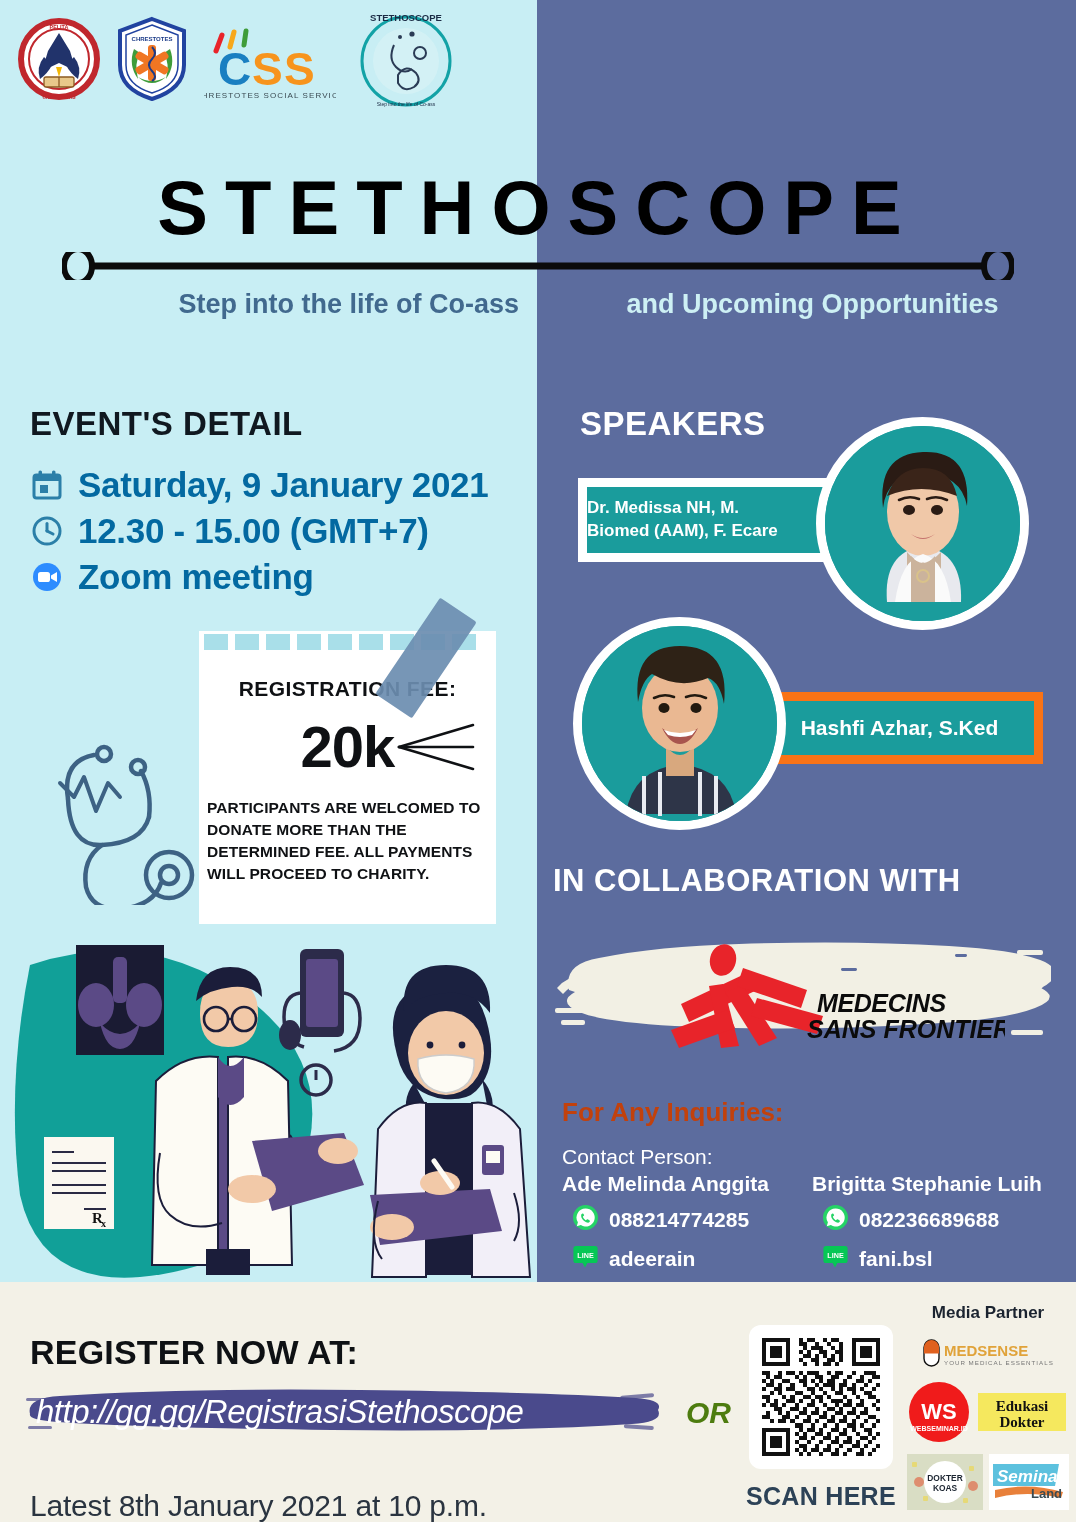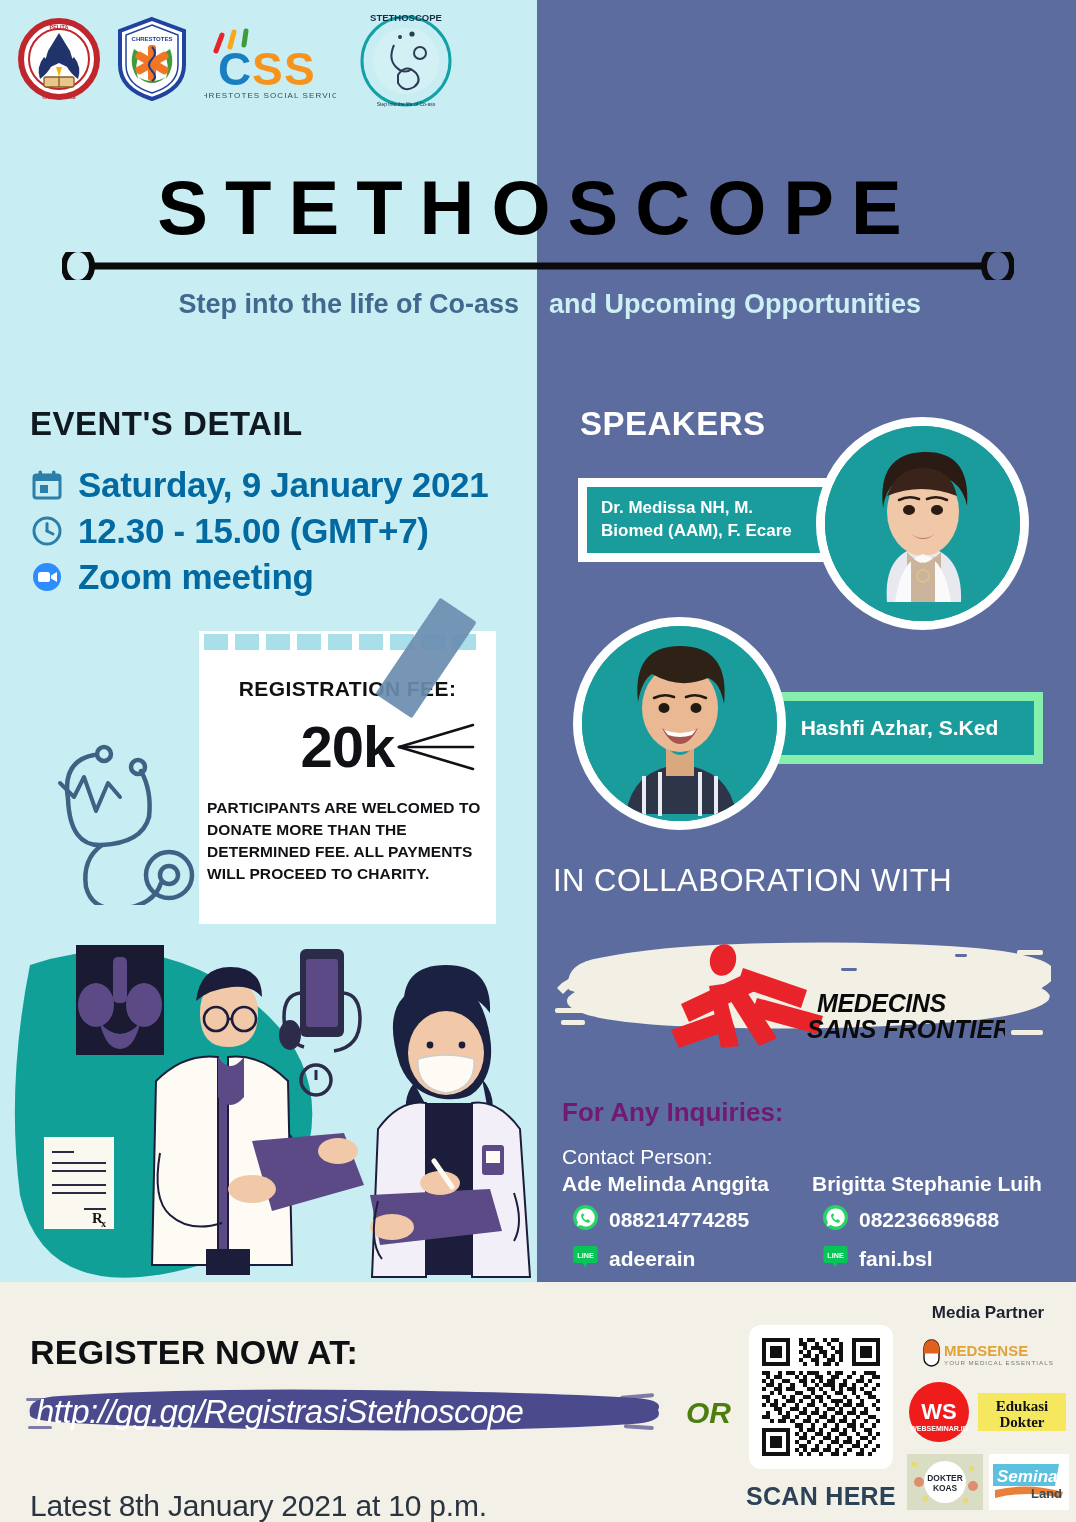--- a/index.html
+++ b/index.html
@@ -33,7 +33,7 @@
   .subtitle{position:absolute;left:0;top:284px;width:1076px;height:40px;
     font-size:27px;font-weight:bold;display:flex;align-items:center;}
   .sub-l{width:537px;text-align:right;padding-right:18px;box-sizing:border-box;color:#41698e;}
-  .sub-r{width:539px;text-align:left;padding-left:12px;box-sizing:border-box;color:#cdf0f4;}
+  .sub-r{width:539px;text-align:center;padding-left:12px;box-sizing:border-box;color:#cdf0f4;}
 
   
   .event-head{position:absolute;left:30px;top:405px;font-size:33px;font-weight:bold;color:#101820;letter-spacing:.5px;}

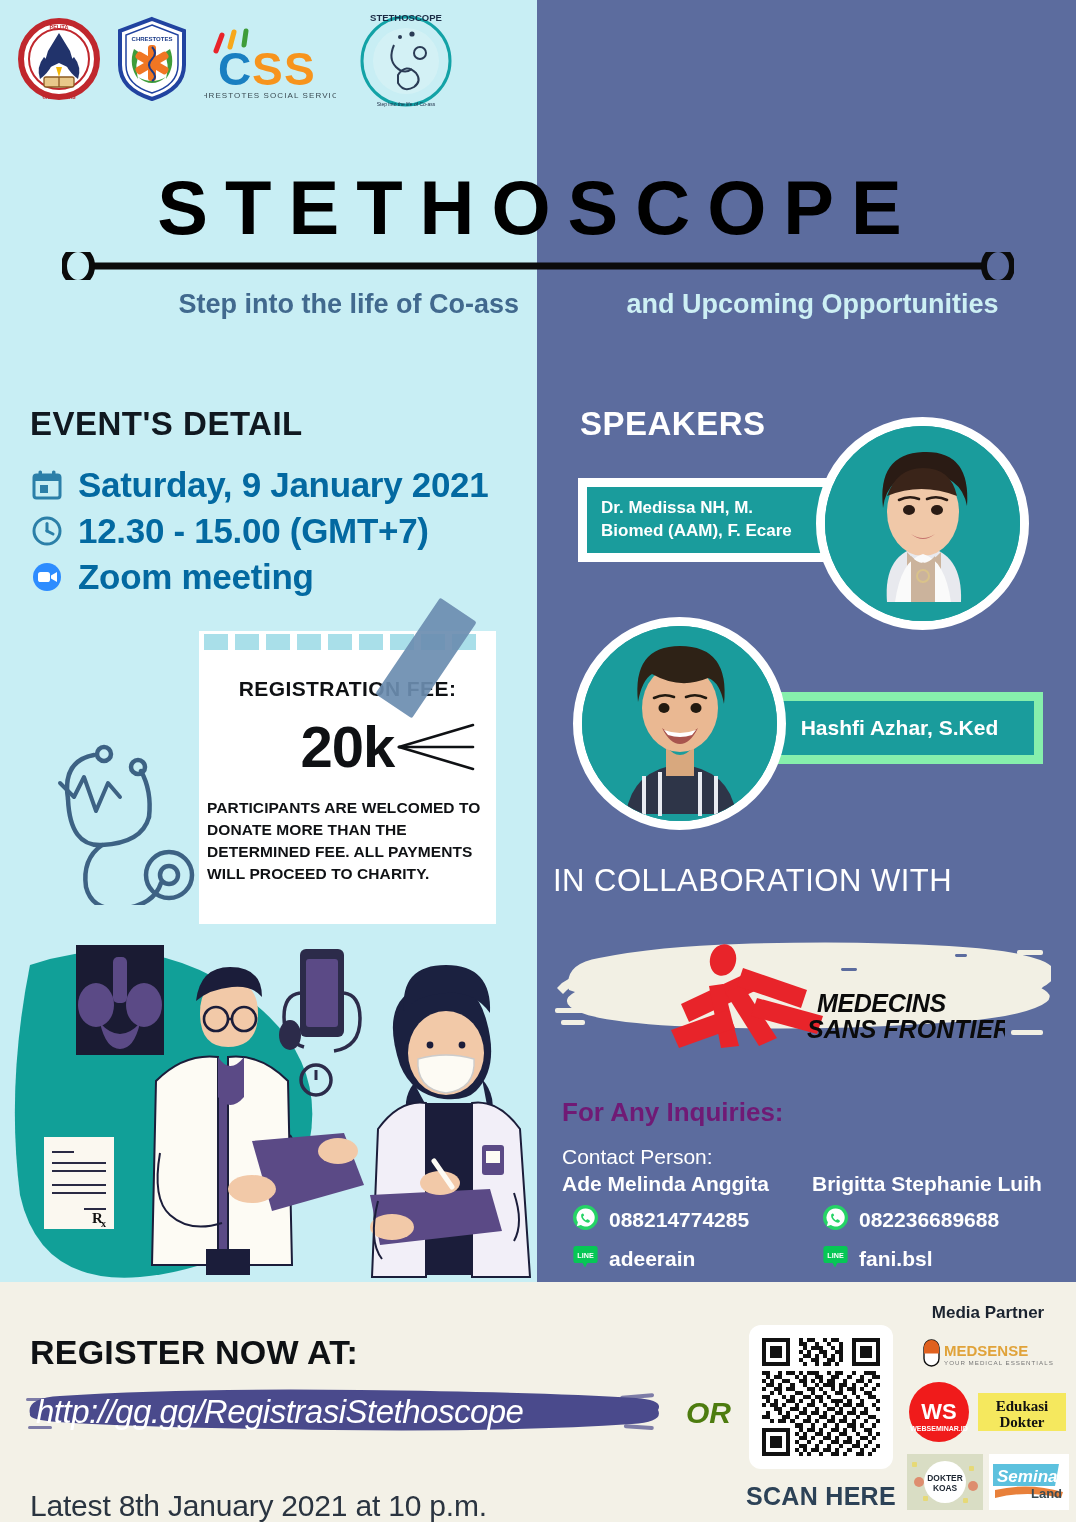--- a/index.html
+++ b/index.html
@@ -70,7 +70,7 @@
   .spk1-plate{position:absolute;left:578px;top:478px;width:290px;height:84px;background:#ffffff;z-index:2;
               display:flex;align-items:center;padding:9px;box-sizing:border-box;}
   .spk1-plate-in{width:100%;height:100%;background:#1a9c9c;color:#fff;font-size:17px;font-weight:bold;
-              display:flex;flex-direction:column;justify-content:center;padding-left:14px;box-sizing:border-box;line-height:1.35;}
+              display:flex;flex-direction:column;justify-content:center;box-sizing:border-box;line-height:1.35;}
   .spk2-plate{position:absolute;left:756px;top:692px;width:287px;height:72px;background:#86efac;z-index:2;
               display:flex;align-items:center;padding:9px;box-sizing:border-box;}
   .spk2-plate-in{width:100%;height:100%;background:#1a9c9c;color:#fff;font-size:21px;font-weight:bold;

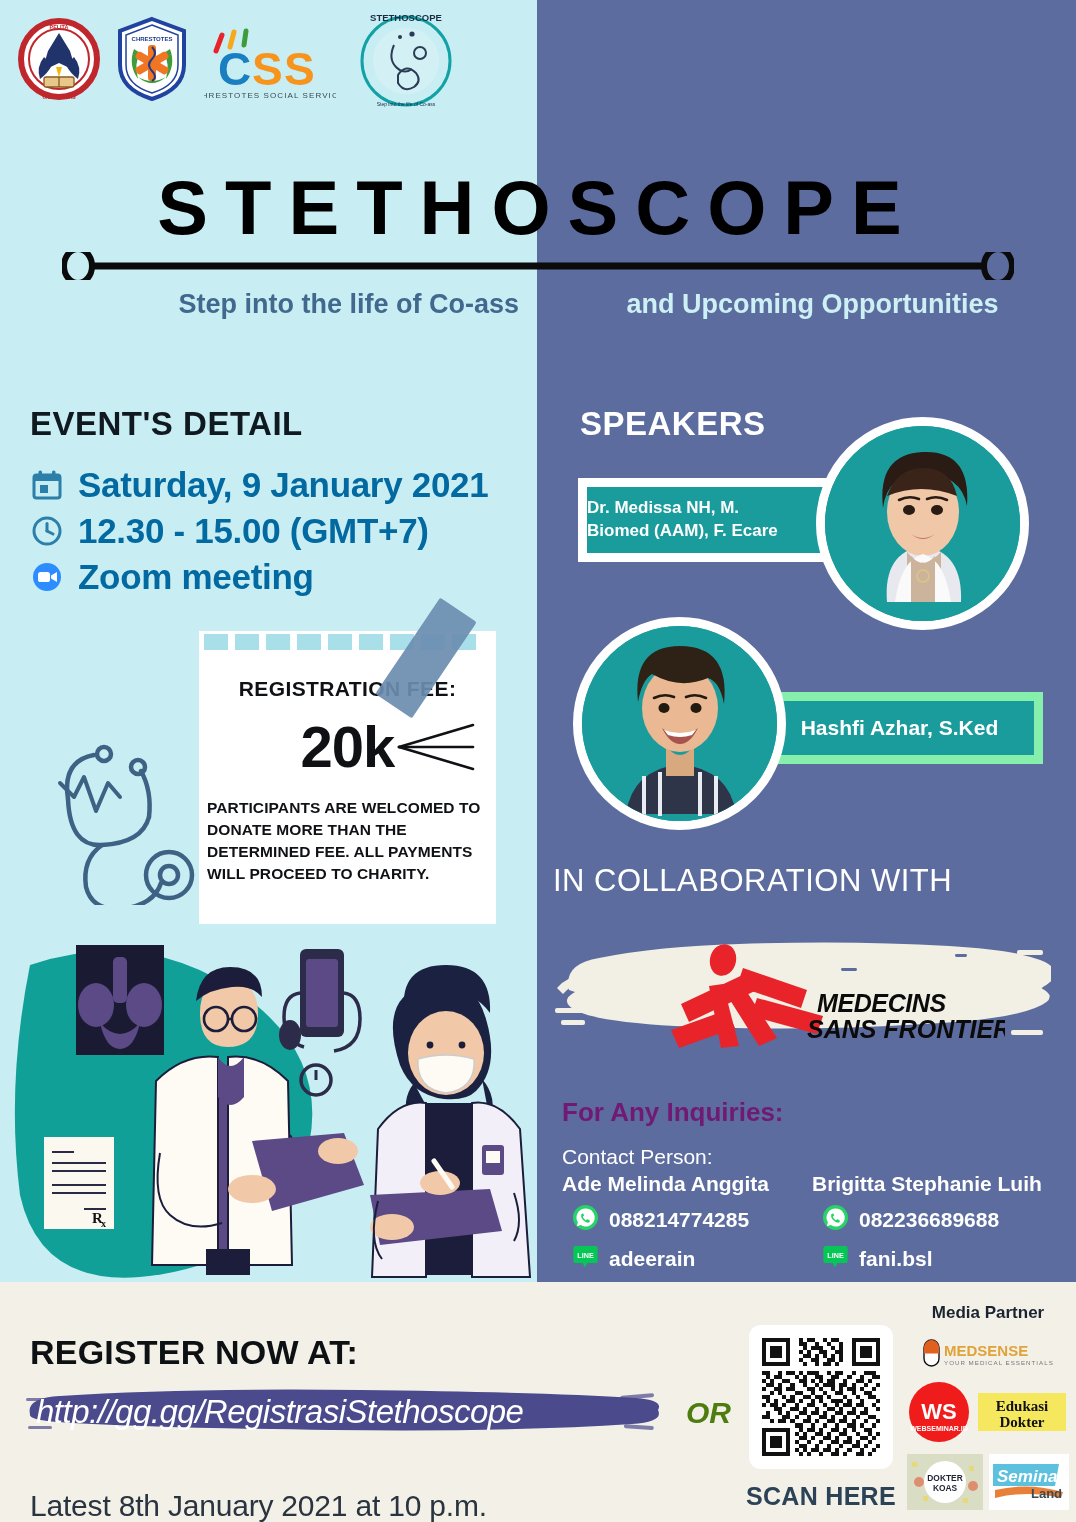--- a/index.html
+++ b/index.html
@@ -71,7 +71,7 @@
               display:flex;align-items:center;padding:9px;box-sizing:border-box;}
   .spk1-plate-in{width:100%;height:100%;background:#1a9c9c;color:#fff;font-size:17px;font-weight:bold;
               display:flex;flex-direction:column;justify-content:center;box-sizing:border-box;line-height:1.35;}
-  .spk2-plate{position:absolute;left:756px;top:692px;width:287px;height:72px;background:#86efac;z-index:2;
+  .spk2-plate{position:absolute;left:756px;top:692px;width:287px;height:72px;background:#f97316;z-index:2;
               display:flex;align-items:center;padding:9px;box-sizing:border-box;}
   .spk2-plate-in{width:100%;height:100%;background:#1a9c9c;color:#fff;font-size:21px;font-weight:bold;
               display:flex;align-items:center;justify-content:center;}

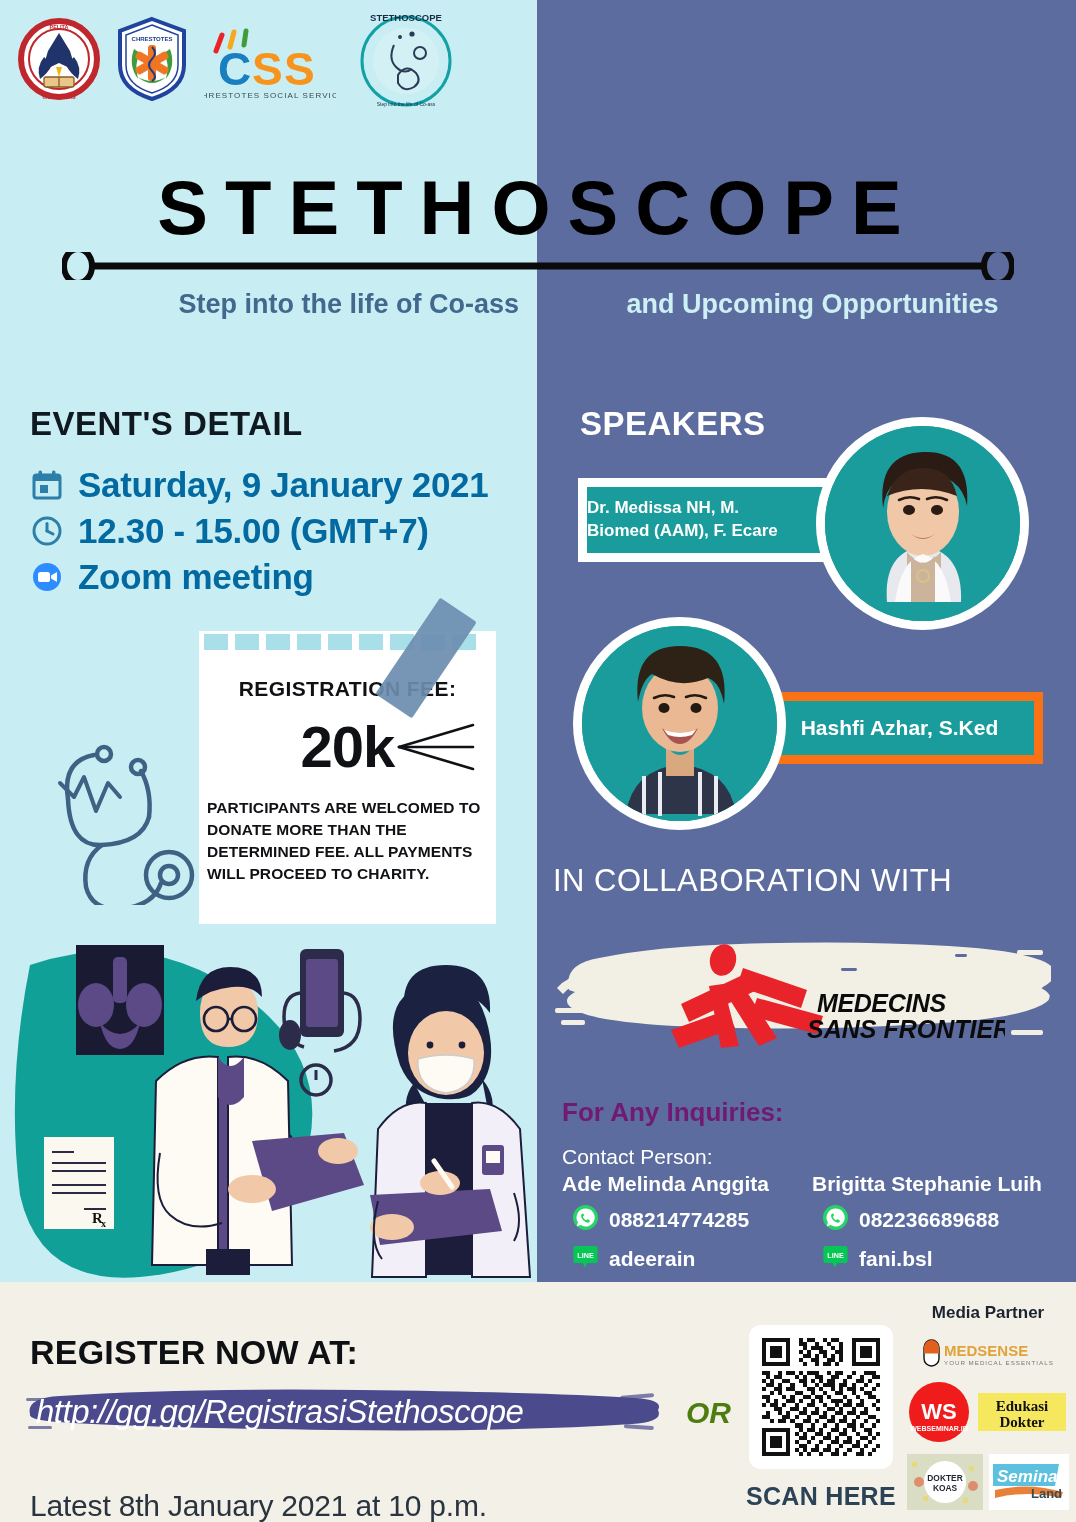--- a/index.html
+++ b/index.html
@@ -77,7 +77,7 @@
               display:flex;align-items:center;justify-content:center;}
 
   
-  .collab-head{position:absolute;left:553px;top:863px;font-size:31px;font-weight:normal;color:#ffffff;letter-spacing:.5px;}
+  .collab-head{position:absolute;left:553px;top:863px;font-size:31px;font-weight:bold;color:#ffffff;letter-spacing:.5px;}
   .collab-brush{position:absolute;left:551px;top:920px;width:500px;height:145px;z-index:1;}
   .msf{position:absolute;left:665px;top:942px;width:340px;height:110px;z-index:2;display:flex;align-items:center;gap:10px;}
   .msf-txt{font-style:italic;font-weight:bold;color:#0b0b0b;font-size:25px;line-height:1.05;letter-spacing:-.4px;}

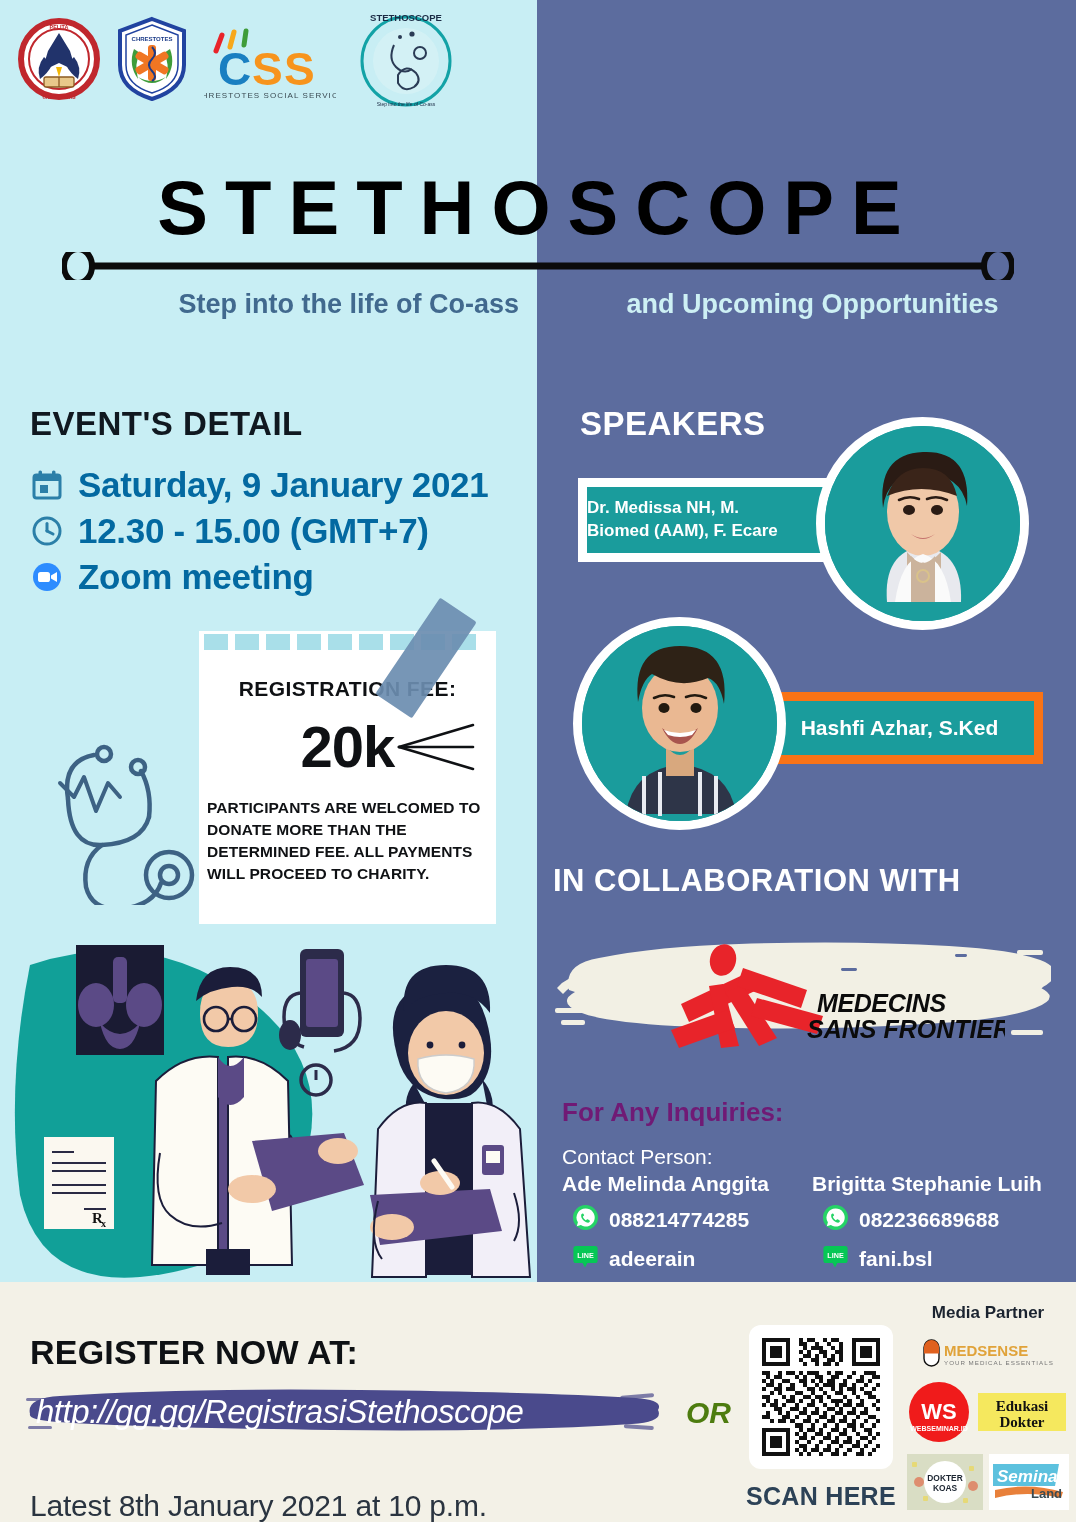--- a/index.html
+++ b/index.html
@@ -83,7 +83,7 @@
   .msf-txt{font-style:italic;font-weight:bold;color:#0b0b0b;font-size:25px;line-height:1.05;letter-spacing:-.4px;}
 
   
-  .inq-head{position:absolute;left:562px;top:1097px;font-size:26px;font-weight:bold;color:#701a75;}
+  .inq-head{position:absolute;left:562px;top:1097px;font-size:26px;font-weight:bold;color:#c2410c;}
   .cp-label{position:absolute;left:562px;top:1143px;font-size:21px;font-weight:normal;color:#ffffff;line-height:1.35;}
   .cp1{position:absolute;left:562px;top:1172px;width:270px;}
   .cp2{position:absolute;left:812px;top:1172px;width:270px;}

